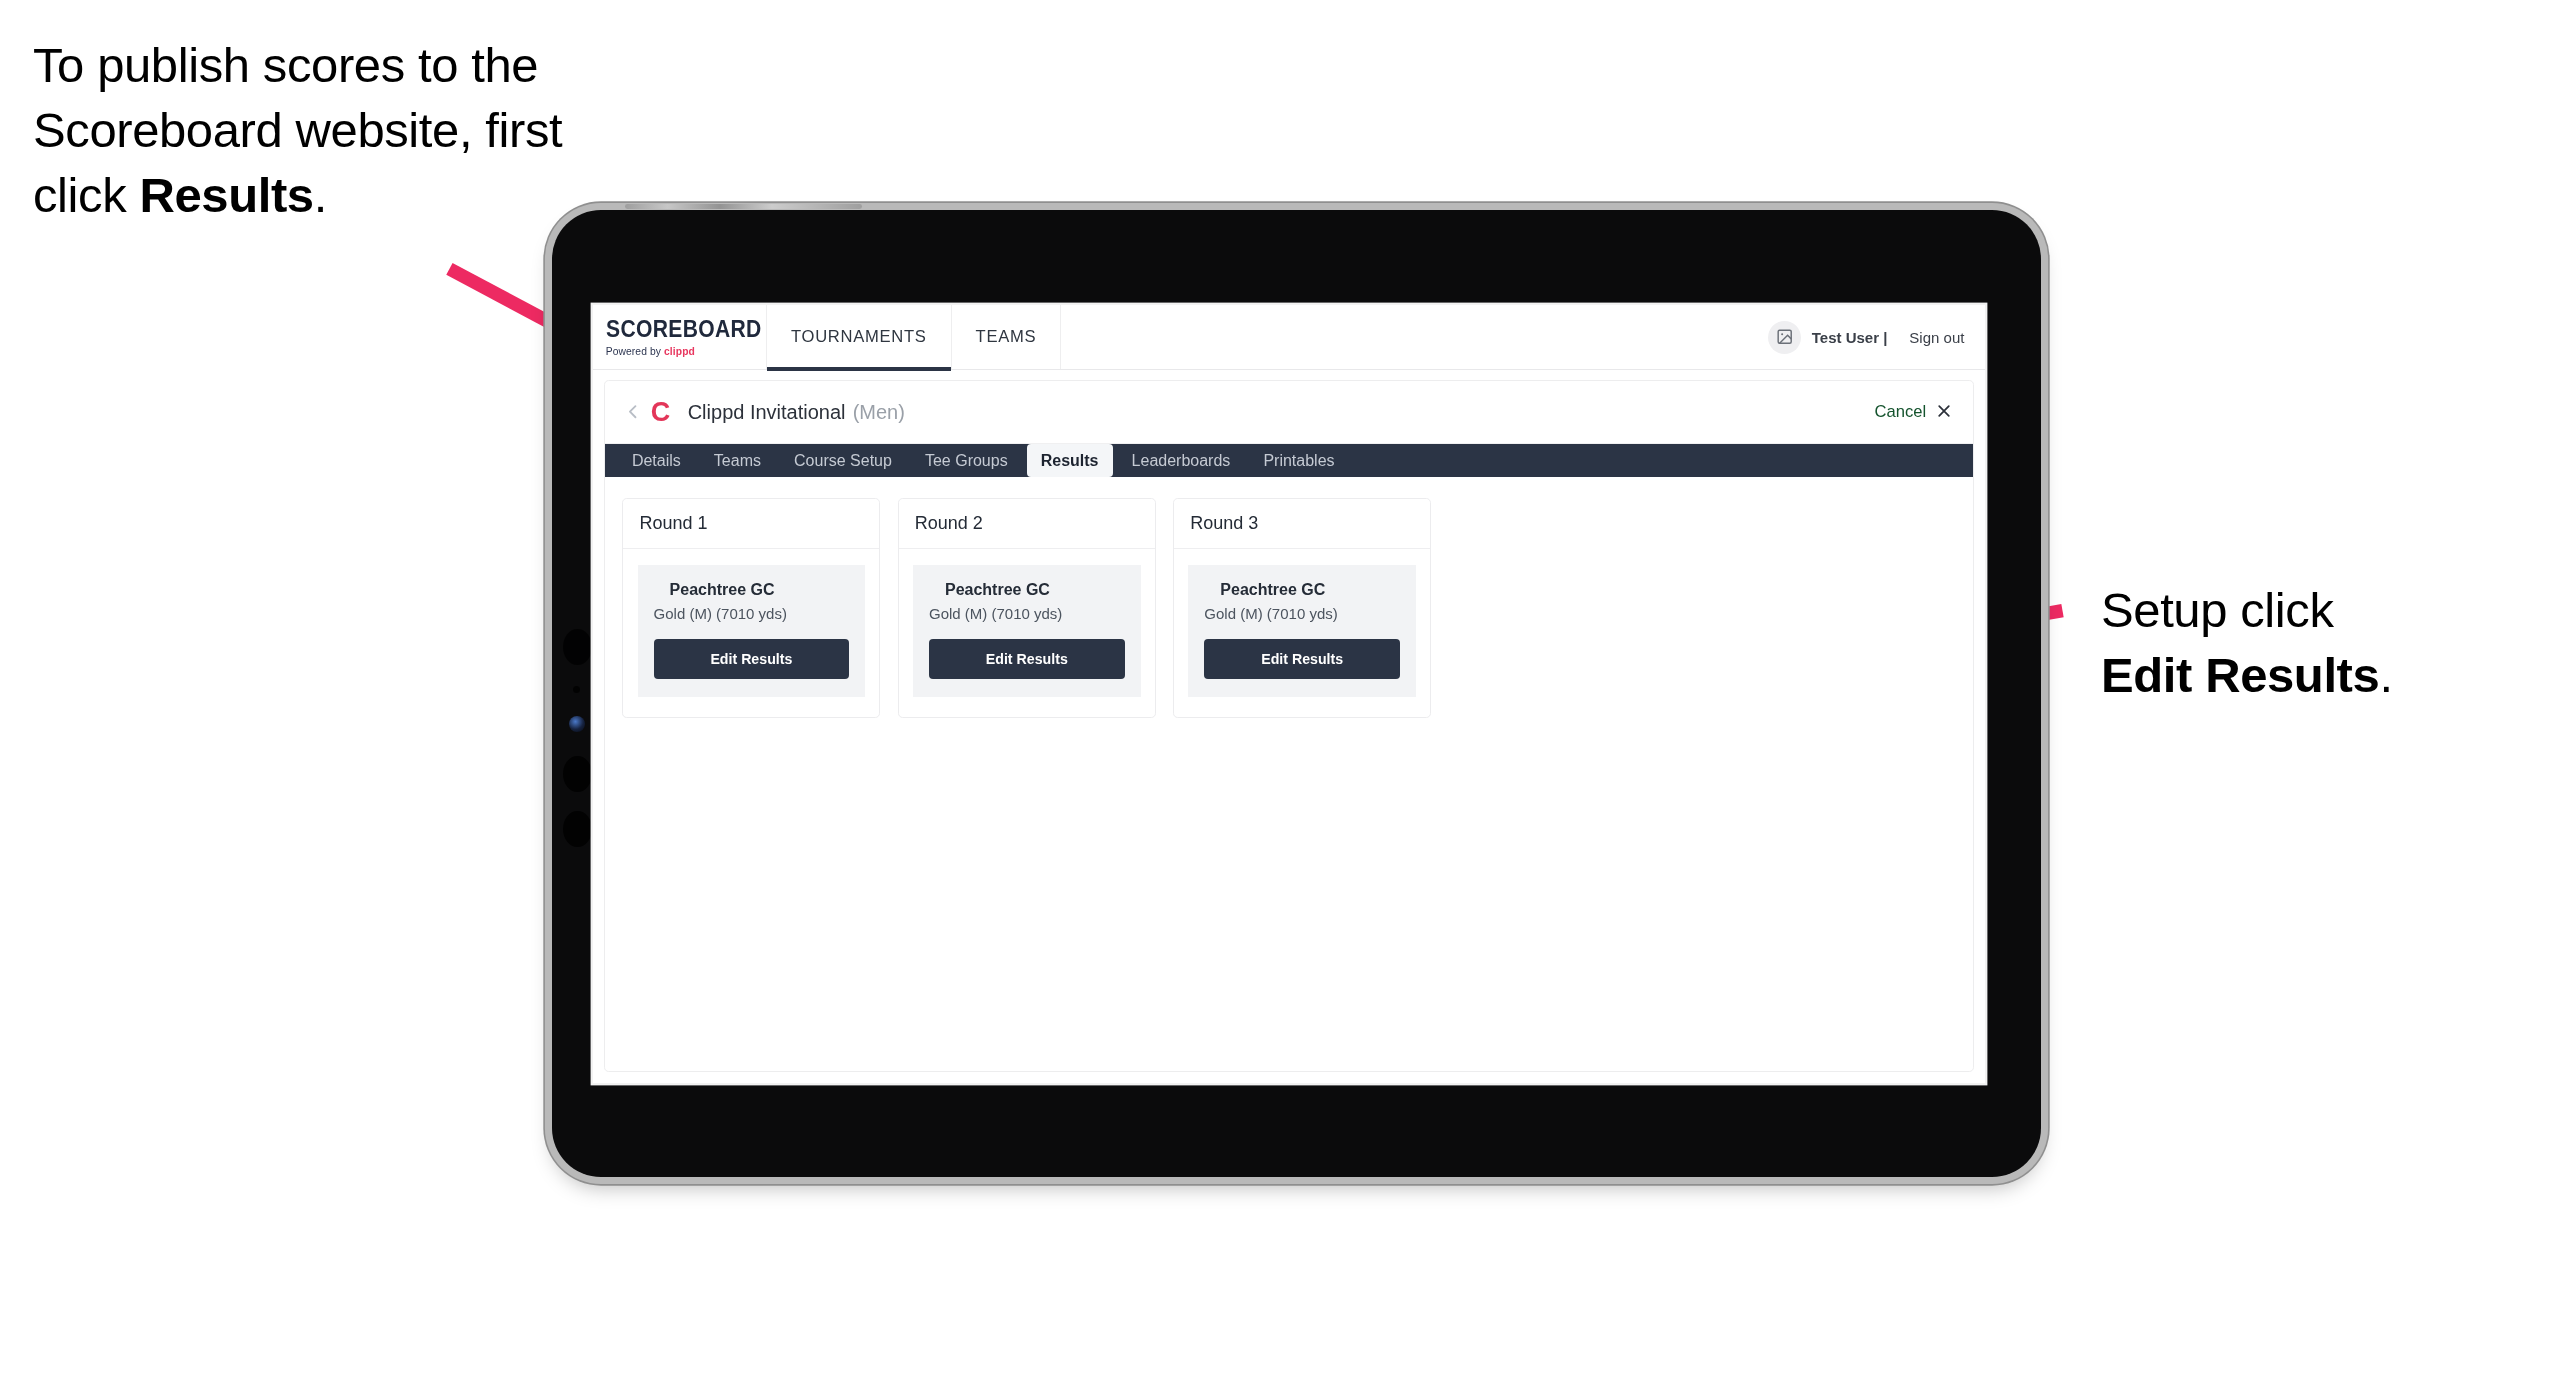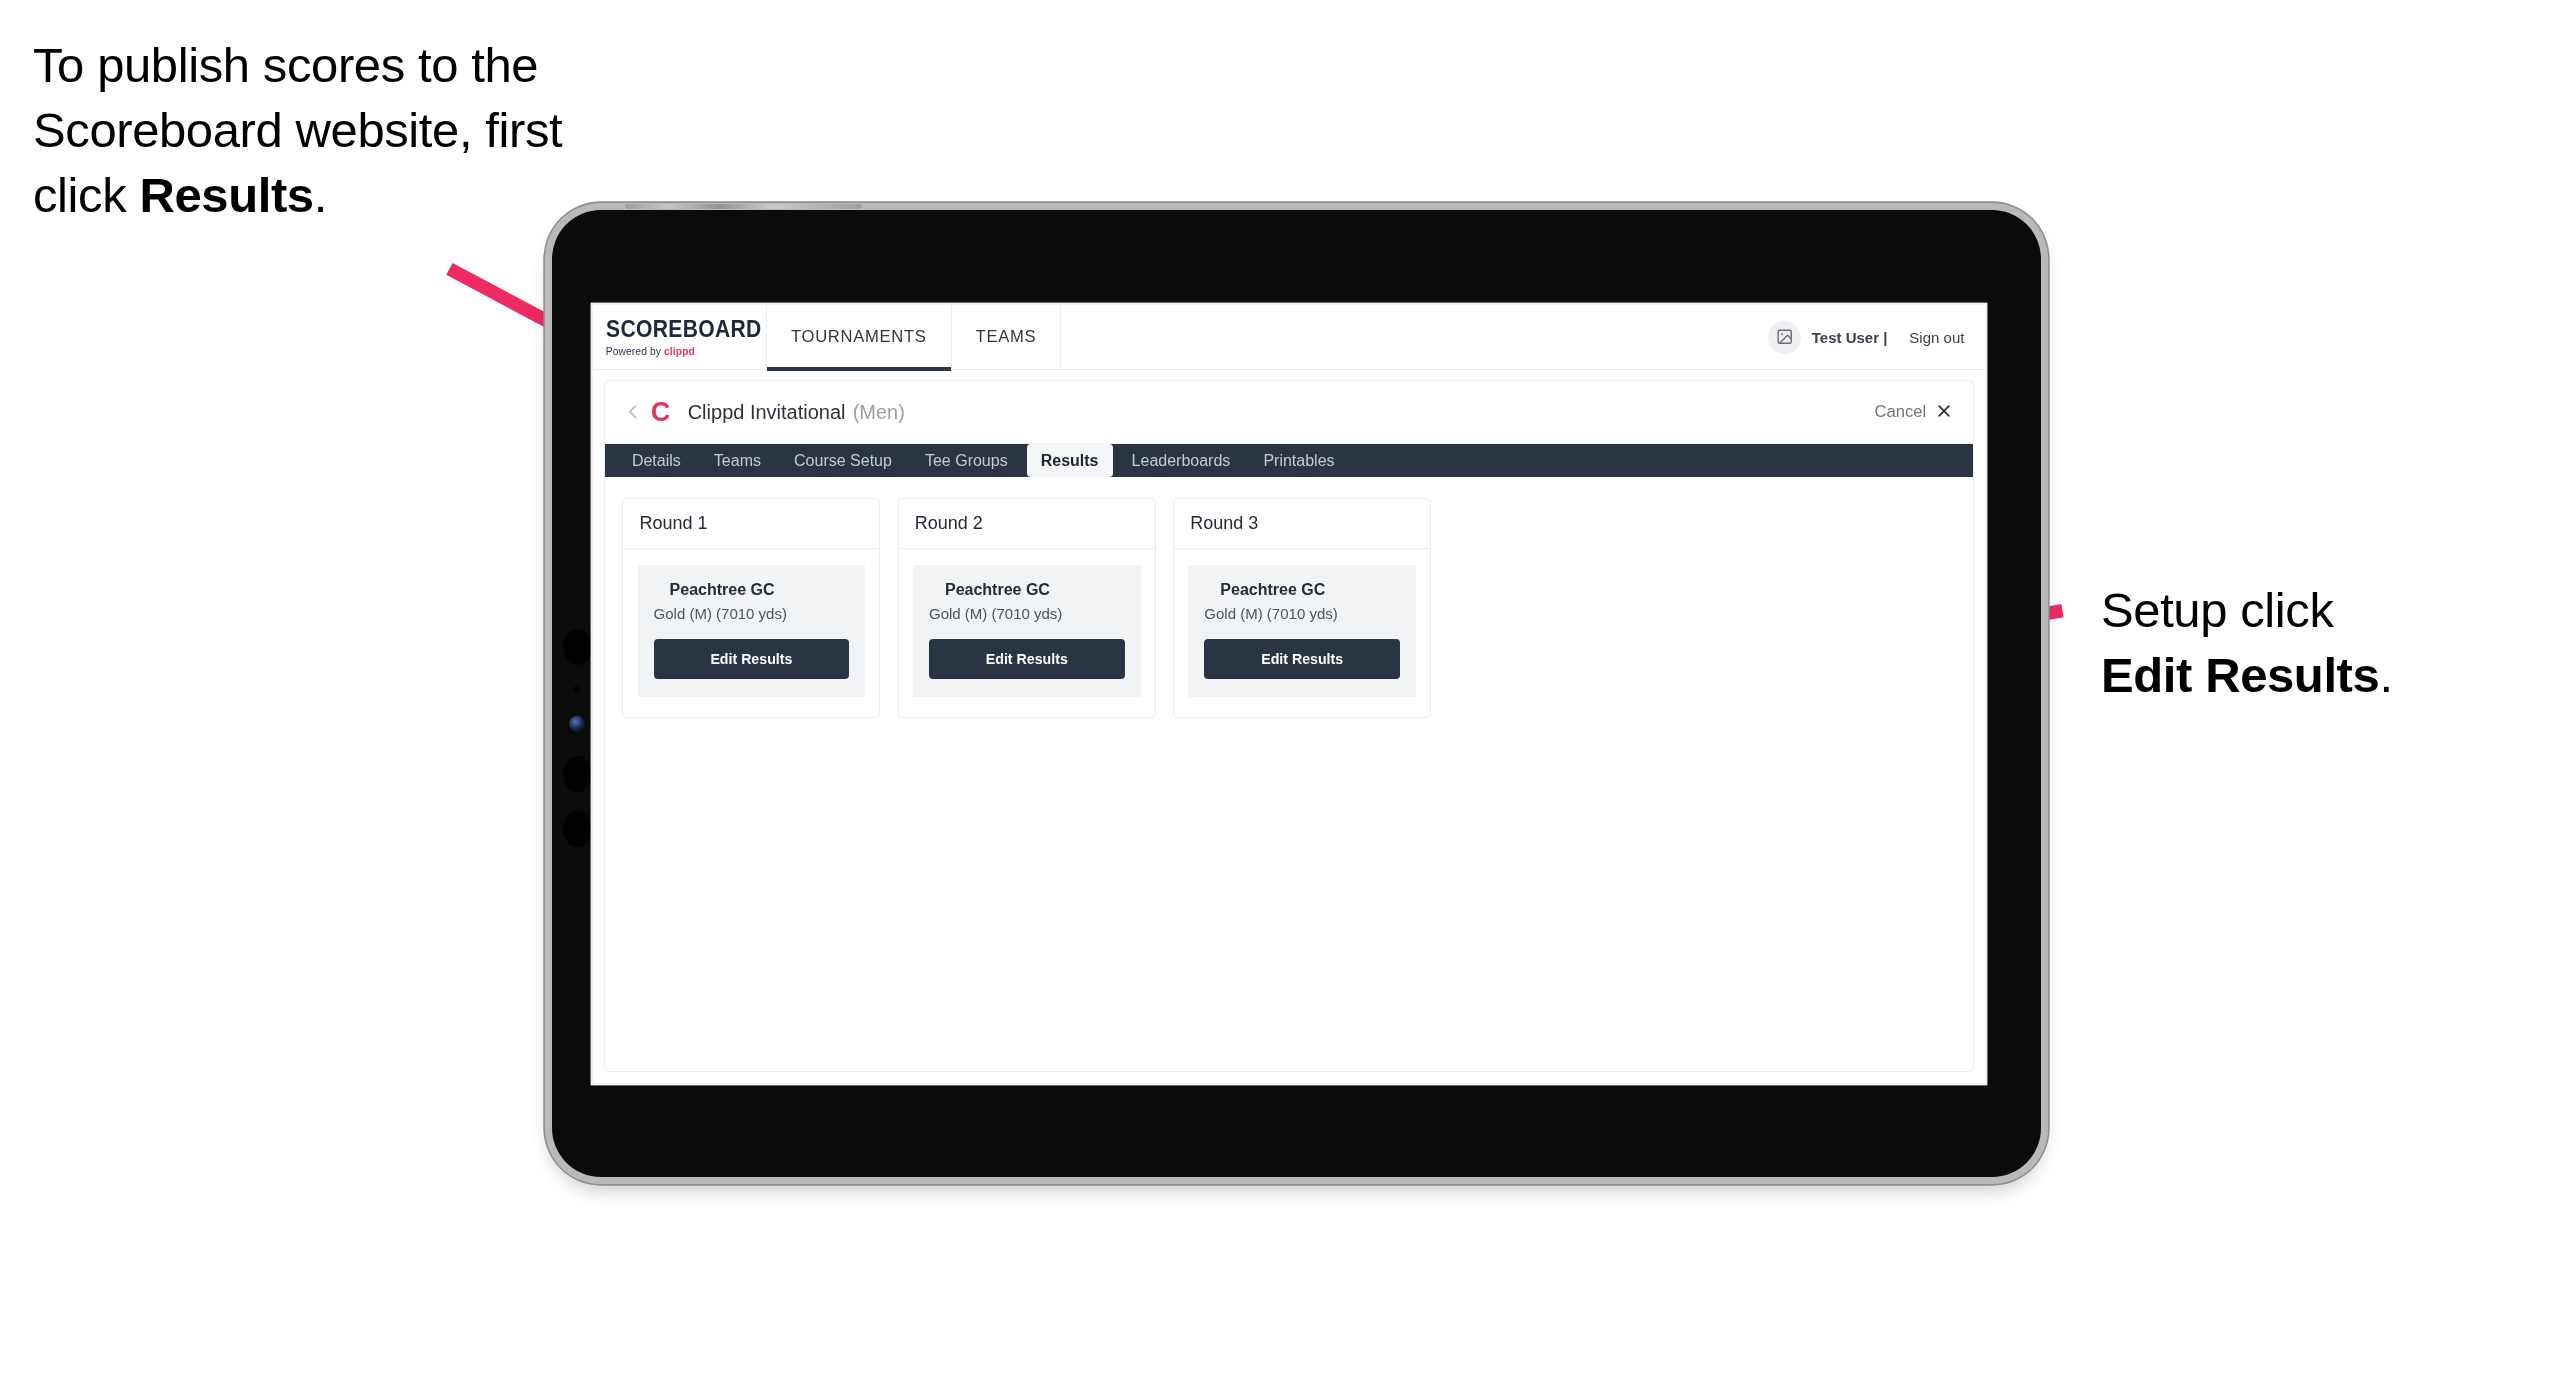--- a/index.html
+++ b/index.html
@@ -184,7 +184,7 @@
   #tourney-gender { font-size: 20px; color: #9aa0a8; margin-left: 7.1px; }
   #title-spacer { flex: 1; }
   #cancel-btn { display: flex; align-items: center; gap: 10.3px; }
-  #cancel-label { font-size: 16.6px; color: #737373; }
+  #cancel-label { font-size: 16.6px; color: #14532d; }
 
   
   #tabstrip {

